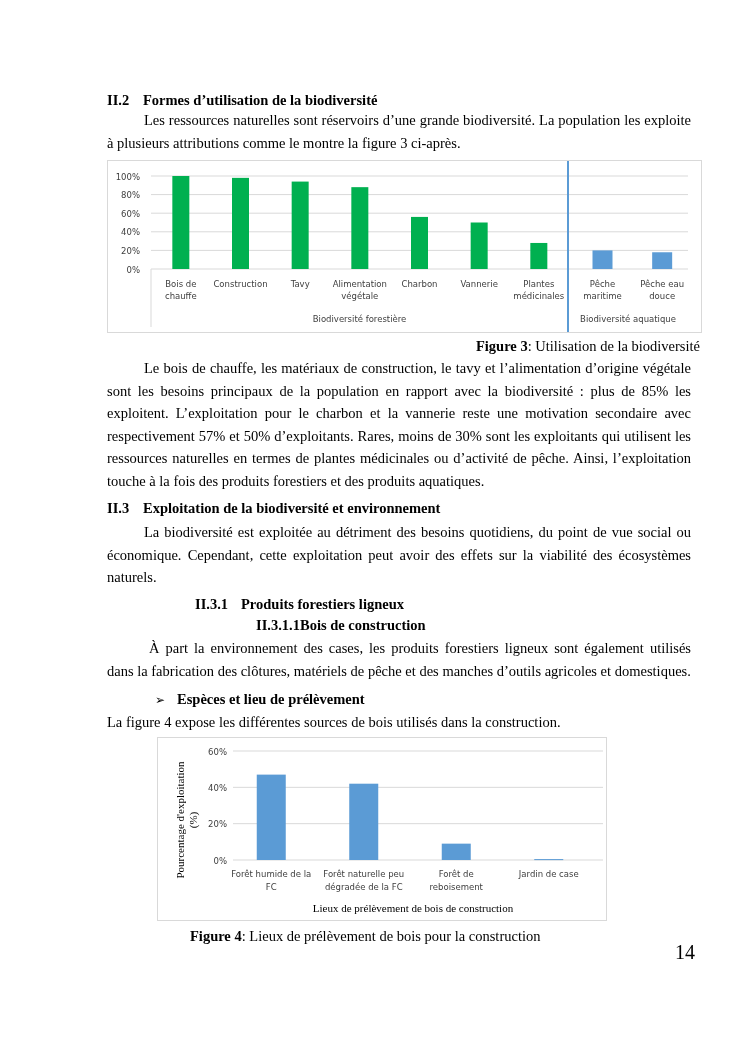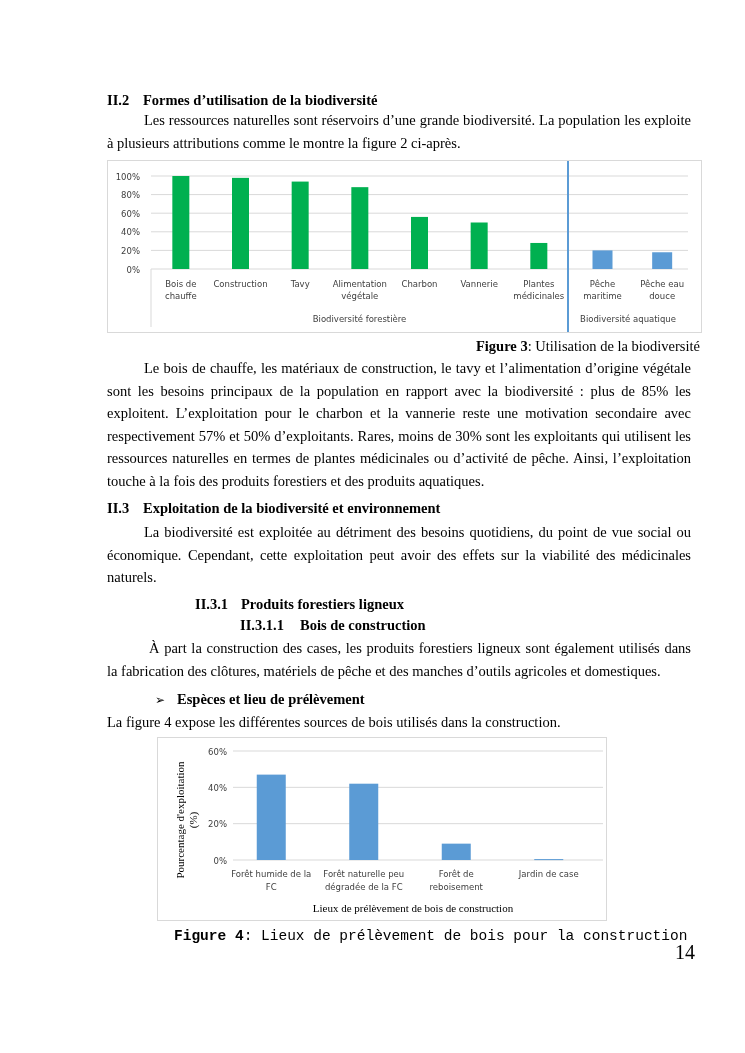--- a/index.html
+++ b/index.html
@@ -19,7 +19,7 @@
 <div class="abs h" style="left:107px;top:92px;">
   <span style="display:inline-block;width:36px;">II.2</span><span>Formes d’utilisation de la biodiversité</span>
 </div>
-<div class="abs p ind" style="left:107px;top:109px;width:584px;">Les ressources naturelles sont réservoirs d’une grande biodiversité. La population les exploite à plusieurs attributions comme le montre la figure 2 ci-après.</div>
+<div class="abs p ind" style="left:107px;top:109px;width:584px;">Les ressources naturelles sont réservoirs d’une grande biodiversité. La population les exploite à plusieurs attributions comme le montre la figure 3 ci-après.</div>
 
 <div class="chartbox" style="left:107px;top:160px;width:593px;height:171px;">
   <svg id="chart1" width="593" height="171">

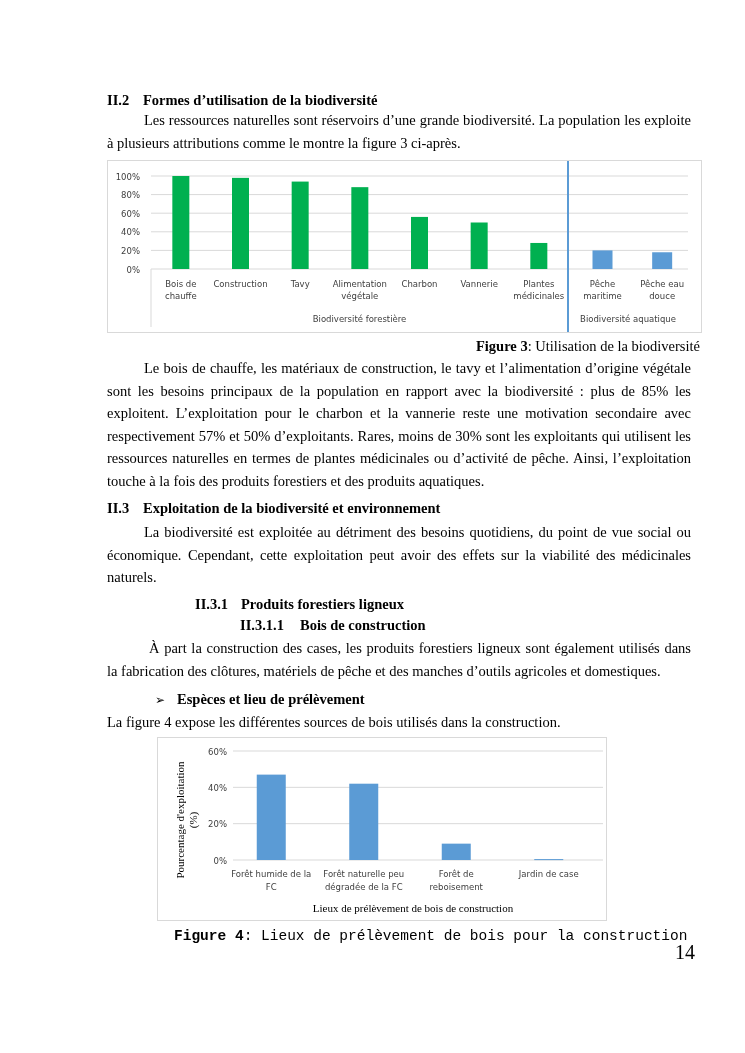--- a/index.html
+++ b/index.html
@@ -73,7 +73,7 @@
 <div class="abs h" style="left:107px;top:500px;">
   <span style="display:inline-block;width:36px;">II.3</span><span>Exploitation de la biodiversité et environnement</span>
 </div>
-<div class="abs p ind" style="left:107px;top:521px;width:584px;">La biodiversité est exploitée au détriment des besoins quotidiens, du point de vue social ou économique. Cependant, cette exploitation peut avoir des effets sur la viabilité des médicinales naturels.</div>
+<div class="abs p ind" style="left:107px;top:521px;width:584px;">La biodiversité est exploitée au détriment des besoins quotidiens, du point de vue social ou économique. Cependant, cette exploitation peut avoir des effets sur la viabilité des écosystèmes naturels.</div>
 
 <div class="abs h" style="left:195px;top:596px;">
   <span style="display:inline-block;width:46px;">II.3.1</span><span>Produits forestiers ligneux</span>

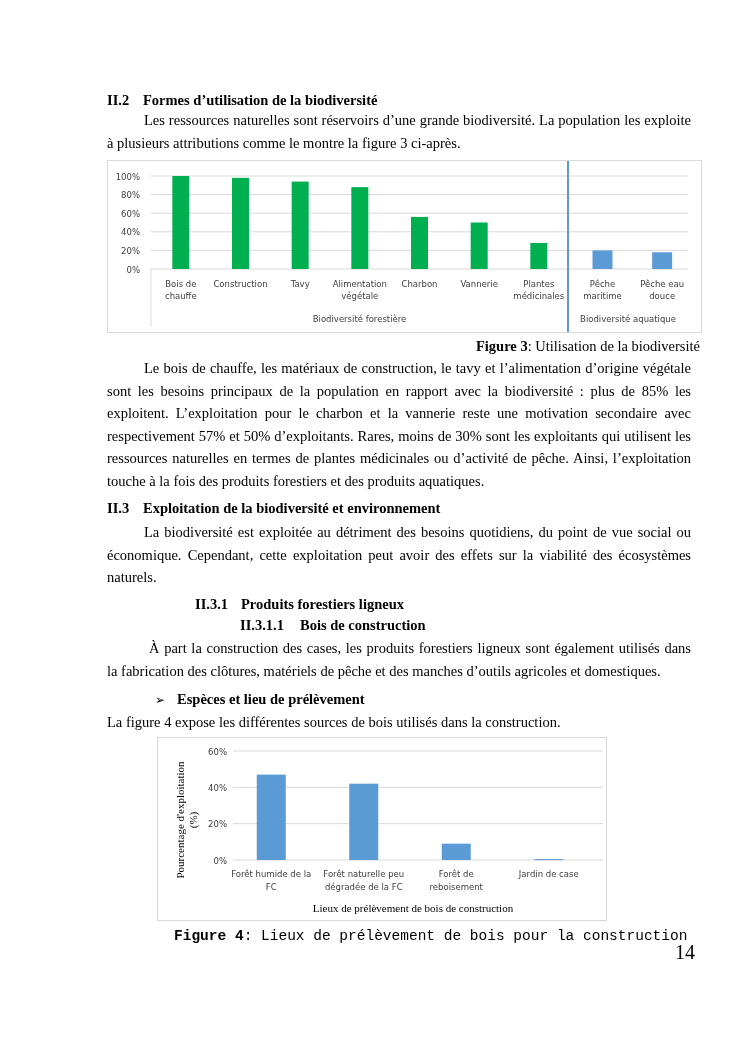--- a/index.html
+++ b/index.html
@@ -79,7 +79,7 @@
   <span style="display:inline-block;width:46px;">II.3.1</span><span>Produits forestiers ligneux</span>
 </div>
 <div class="abs h" style="left:240px;top:617px;">
-  <span style="display:inline-block;width:60px;">II.3.1.1</span><span>Bois de construction</span>
+  <span style="display:inline-block;width:60px;text-align:right;">II.3.1.1</span><span>Bois de construction</span>
 </div>
 <div class="abs p" style="left:107px;top:637px;width:584px;text-indent:42px;">À part la construction des cases, les produits forestiers ligneux sont également utilisés dans la fabrication des clôtures, matériels de pêche et des manches d’outils agricoles et domestiques.</div>
 

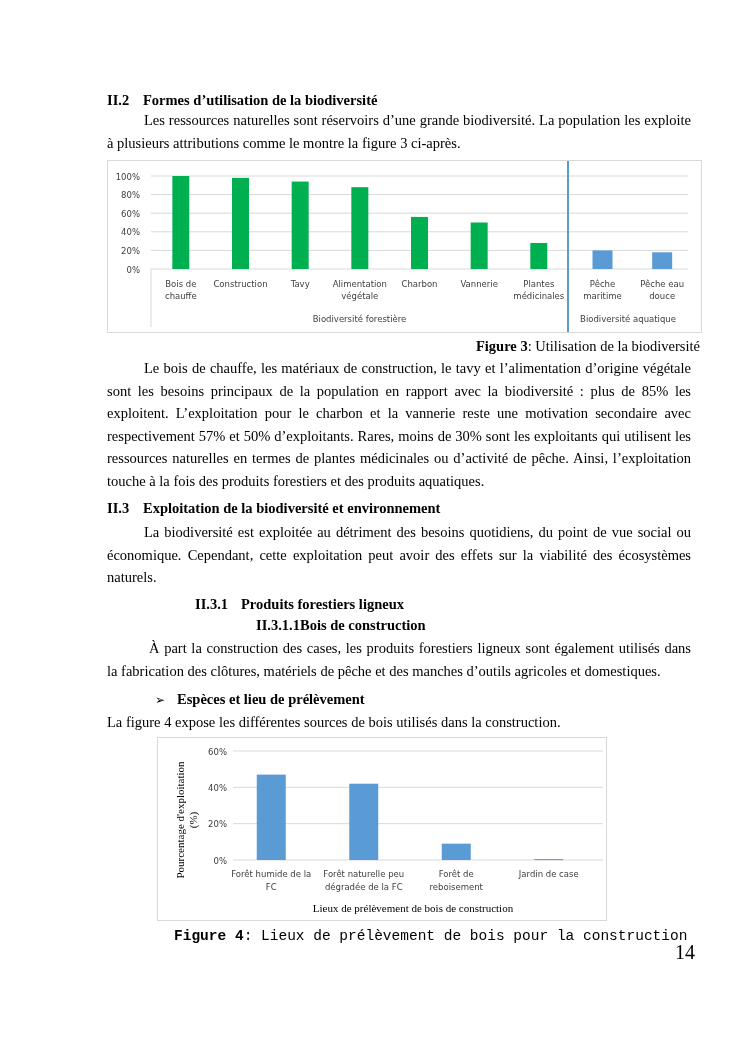--- a/index.html
+++ b/index.html
@@ -81,7 +81,7 @@
 <div class="abs h" style="left:240px;top:617px;">
   <span style="display:inline-block;width:60px;text-align:right;">II.3.1.1</span><span>Bois de construction</span>
 </div>
-<div class="abs p" style="left:107px;top:637px;width:584px;text-indent:42px;">À part la construction des cases, les produits forestiers ligneux sont également utilisés dans la fabrication des clôtures, matériels de pêche et des manches d’outils agricoles et domestiques.</div>
+<div class="abs p" style="left:107px;top:637px;width:584px;text-indent:42px;">À part la environnement des cases, les produits forestiers ligneux sont également utilisés dans la fabrication des clôtures, matériels de pêche et des manches d’outils agricoles et domestiques.</div>
 
 <div class="abs h" style="left:132px;top:691px;margin-left:23px;">
   <span style="display:inline-block;width:22px;font-weight:normal;font-family:'DejaVu Sans',sans-serif;font-size:12px;">➢</span><span>Espèces et lieu de prélèvement</span>

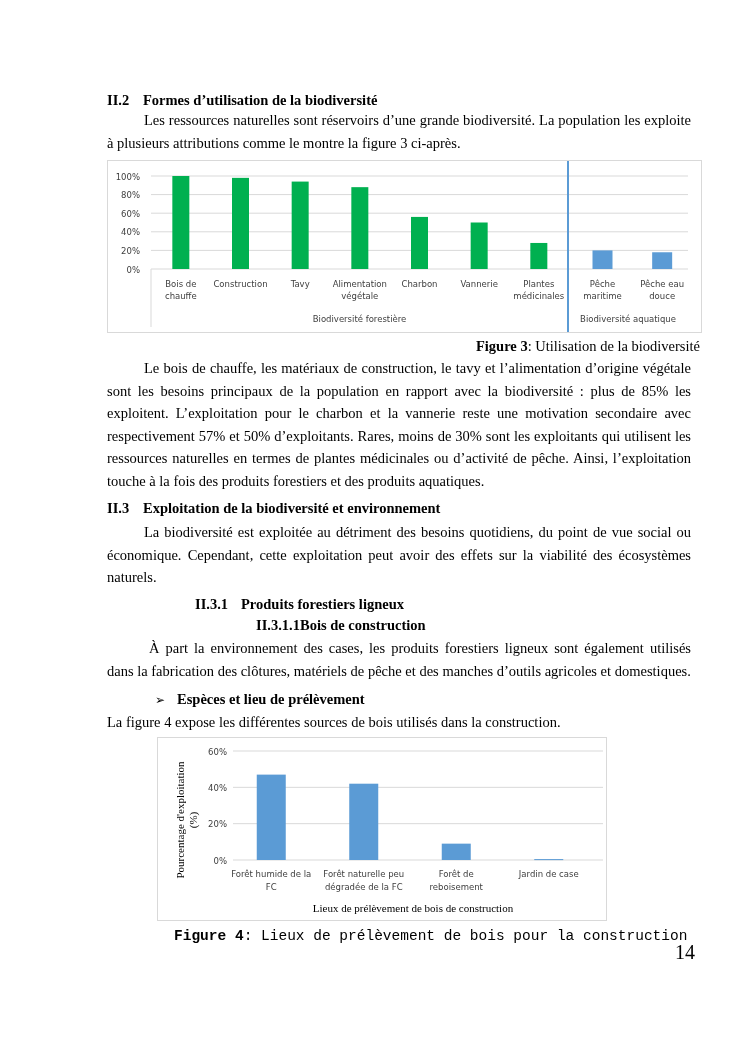--- a/index.html
+++ b/index.html
@@ -116,7 +116,7 @@
       </g>
     </svg>
 </div>
-<div class="abs cap" style="left:174px;top:928px;text-align:center;font-family:Liberation Mono, monospace;">
+<div class="abs cap" style="left:190px;top:928px;text-align:center;">
   <b>Figure 4</b><span>: Lieux de prélèvement de bois pour la construction</span>
 </div>
 

